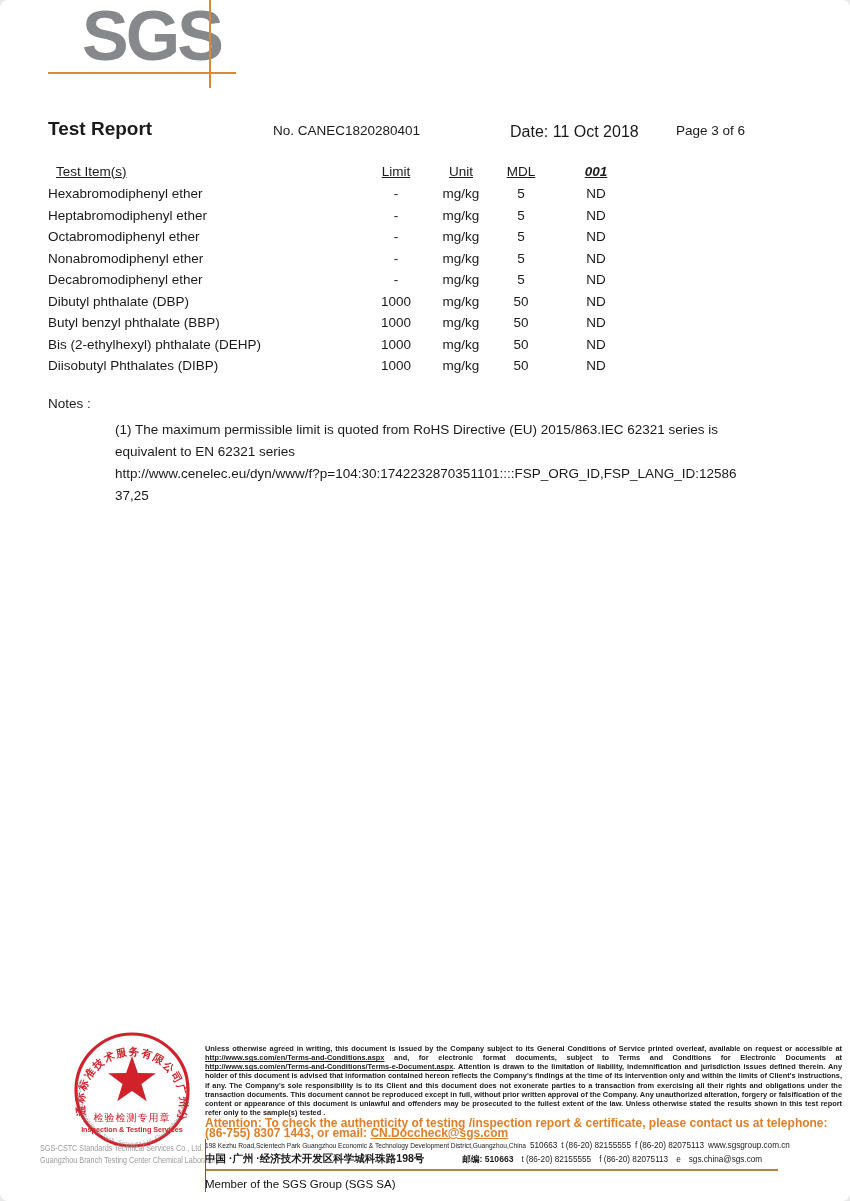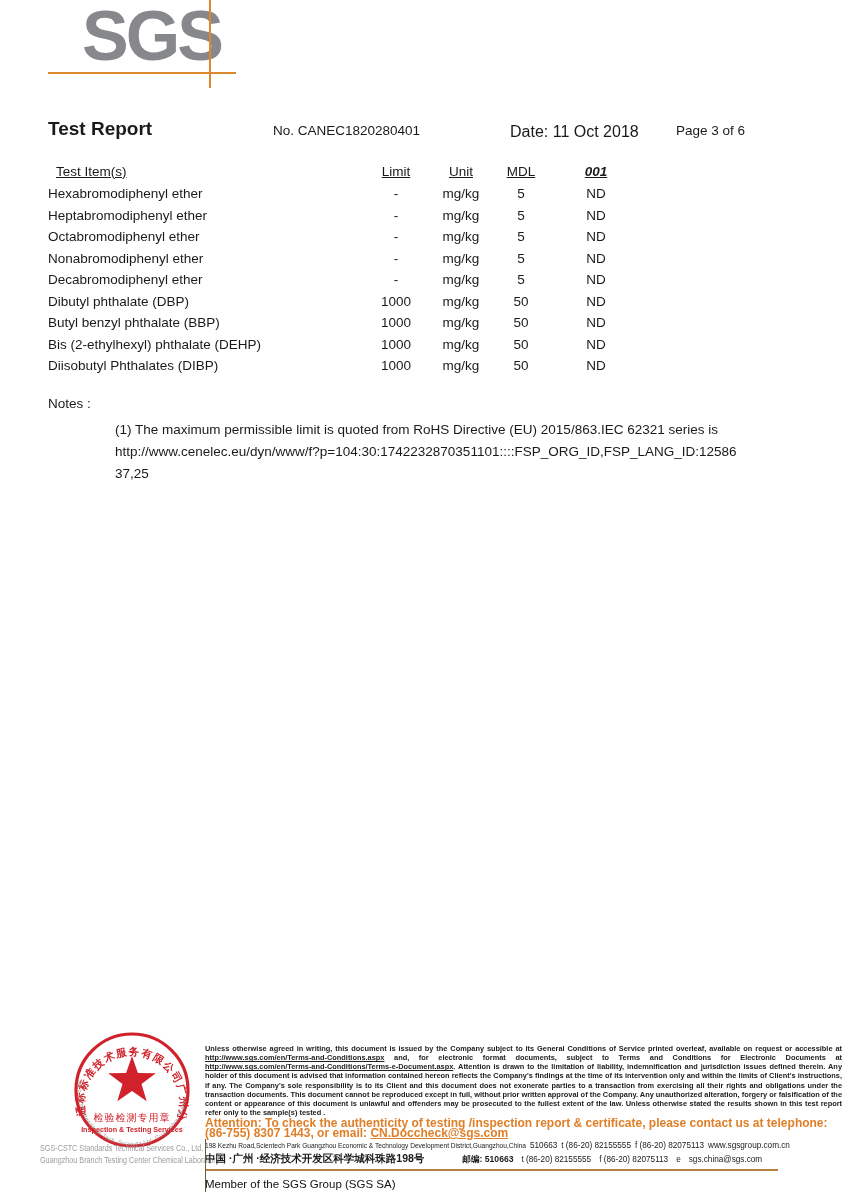--- a/index.html
+++ b/index.html
@@ -6,7 +6,7 @@
   .page{
     position:relative;width:850px;height:1201px;background:#ffffff;
     margin:0 auto;overflow:hidden;
-    font-family:"Liberation Sans","DejaVu Sans",sans-serif;color:#1a1a1a;
+    font-family:"Liberation Sans","DejaVu Sans",sans-serif;color:#1a1a1a;border-radius:8px;
   }
   
   .logo-text{

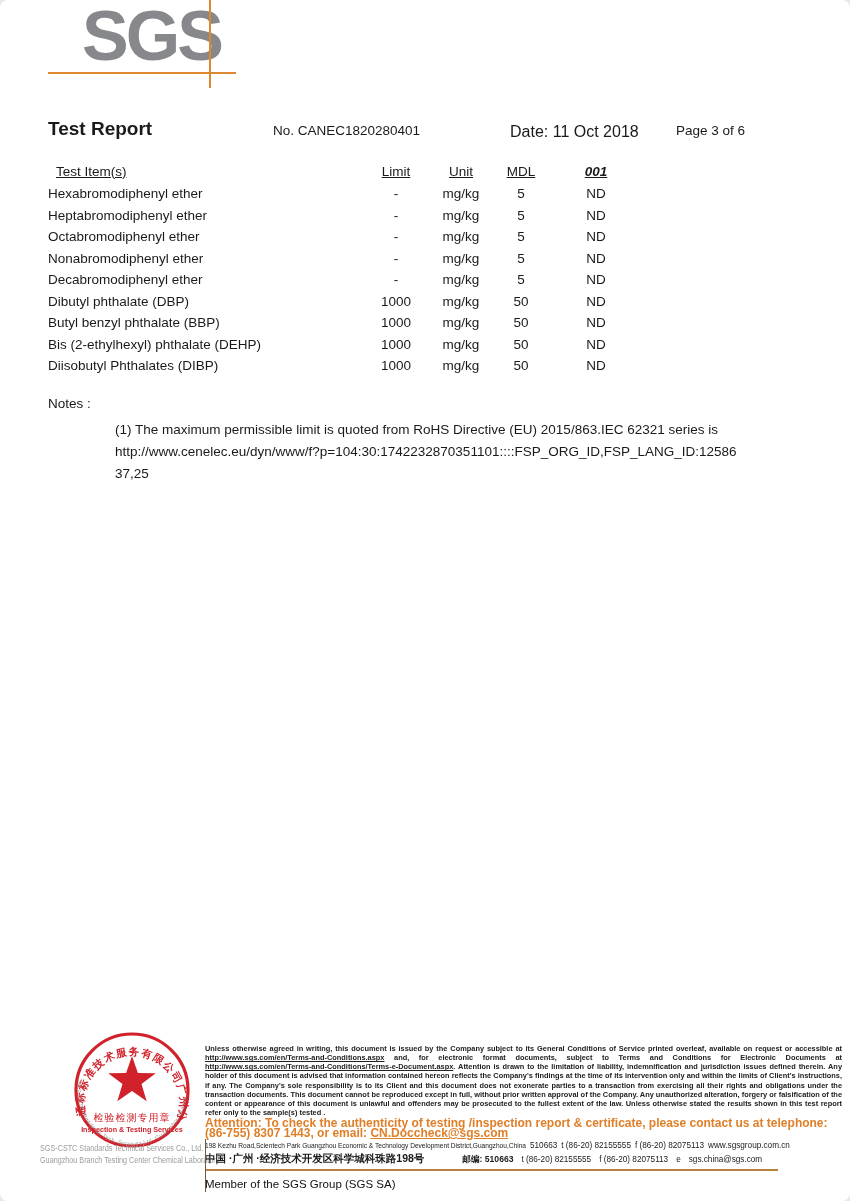--- a/index.html
+++ b/index.html
@@ -158,6 +158,7 @@
   <div class="notes-label">Notes :</div>
   <div class="notes-body">
     <div>(1) The maximum permissible limit is quoted from RoHS Directive (EU) 2015/863.IEC 62321 series is</div>
+    <div>equivalent to EN 62321 series</div>
     <div>http://www.cenelec.eu/dyn/www/f?p=104:30:1742232870351101::::FSP_ORG_ID,FSP_LANG_ID:12586</div>
     <div>37,25</div>
   </div>

